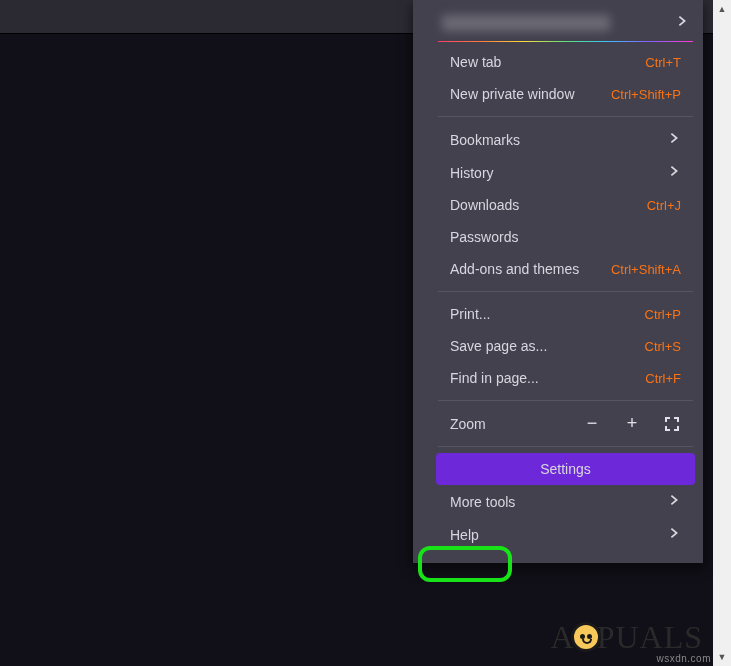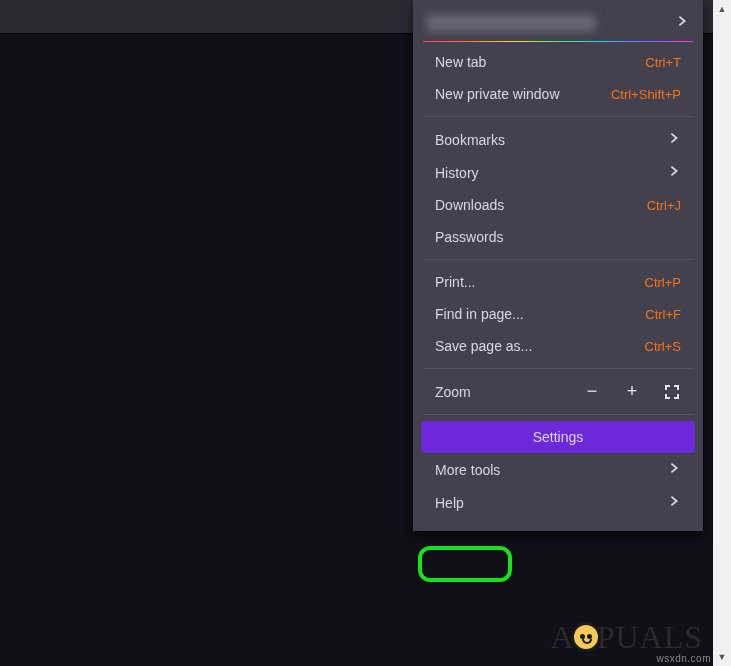--- a/index.html
+++ b/index.html
@@ -28,7 +28,7 @@
     background: #42414d;
     border-radius: 0;
     box-shadow: 0 4px 12px rgba(0,0,0,0.6);
-    padding: 4px 0 12px 0;
+    padding: 4px 0 12px 15px;
   }
   .account-row {
     display: flex; align-items: center; justify-content: space-between;

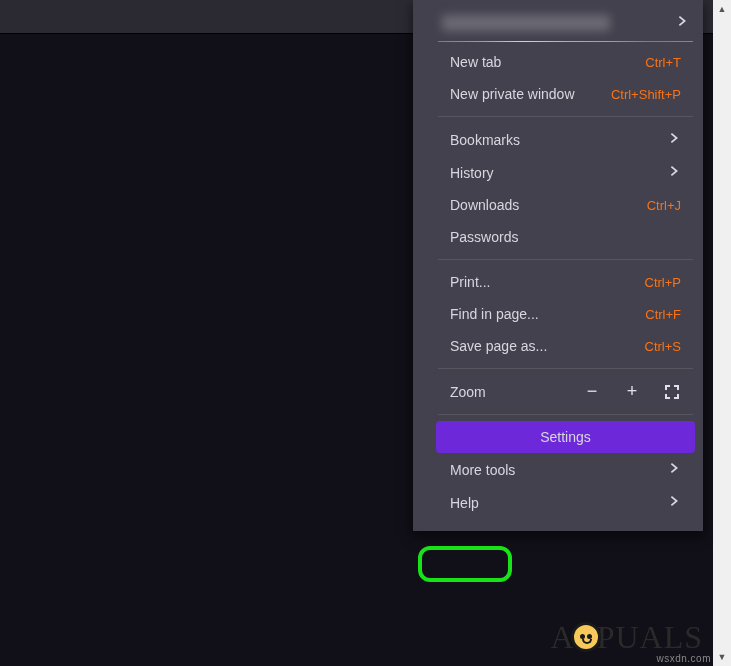--- a/index.html
+++ b/index.html
@@ -198,6 +198,10 @@
   <div class="menu-item">
     <span>Passwords</span>
   </div>
+  <div class="menu-item">
+    <span>Add-ons and themes</span>
+    <span class="accel">Ctrl+Shift+A</span>
+  </div>
 
   <div class="sep"></div>
 

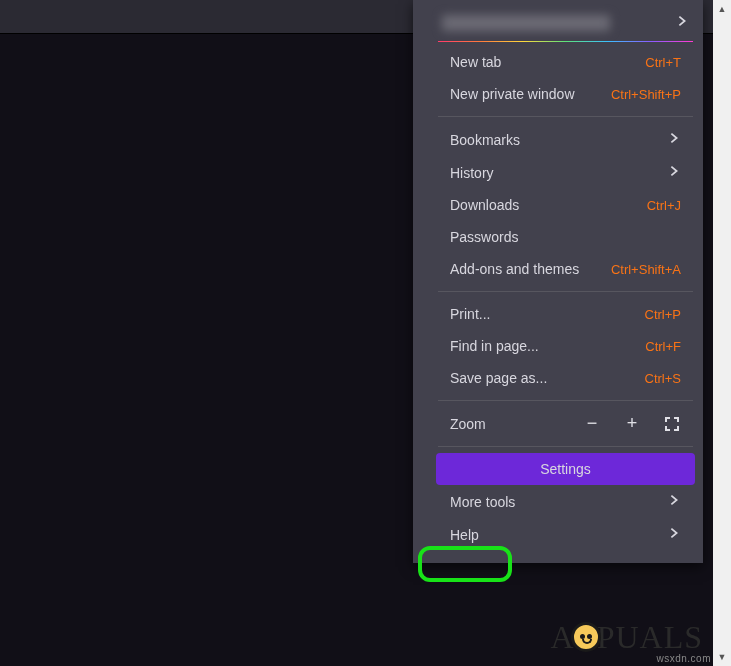--- a/index.html
+++ b/index.html
@@ -210,12 +210,12 @@
     <span class="accel">Ctrl+P</span>
   </div>
   <div class="menu-item">
+    <span>Save page as...</span>
+    <span class="accel">Ctrl+S</span>
+  </div>
+  <div class="menu-item">
     <span>Find in page...</span>
     <span class="accel">Ctrl+F</span>
-  </div>
-  <div class="menu-item">
-    <span>Save page as...</span>
-    <span class="accel">Ctrl+S</span>
   </div>
 
   <div class="sep"></div>

